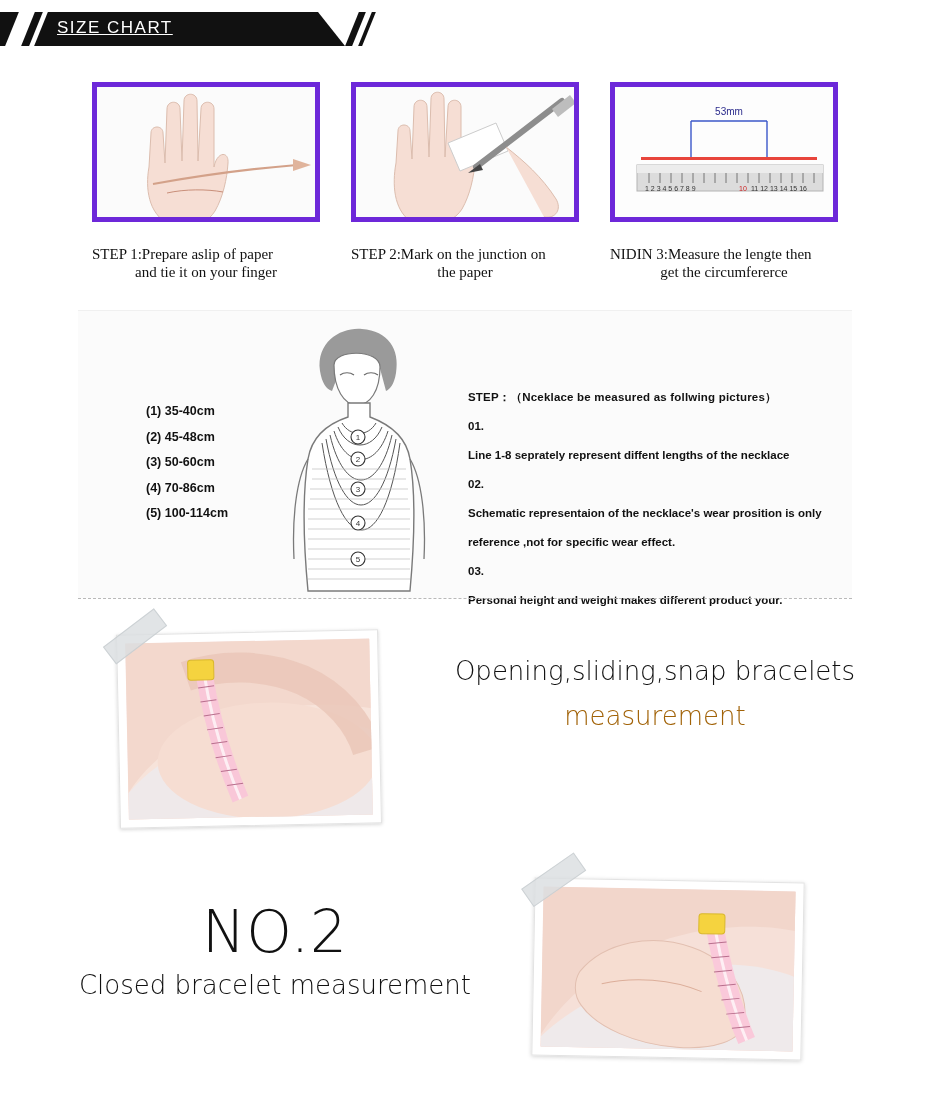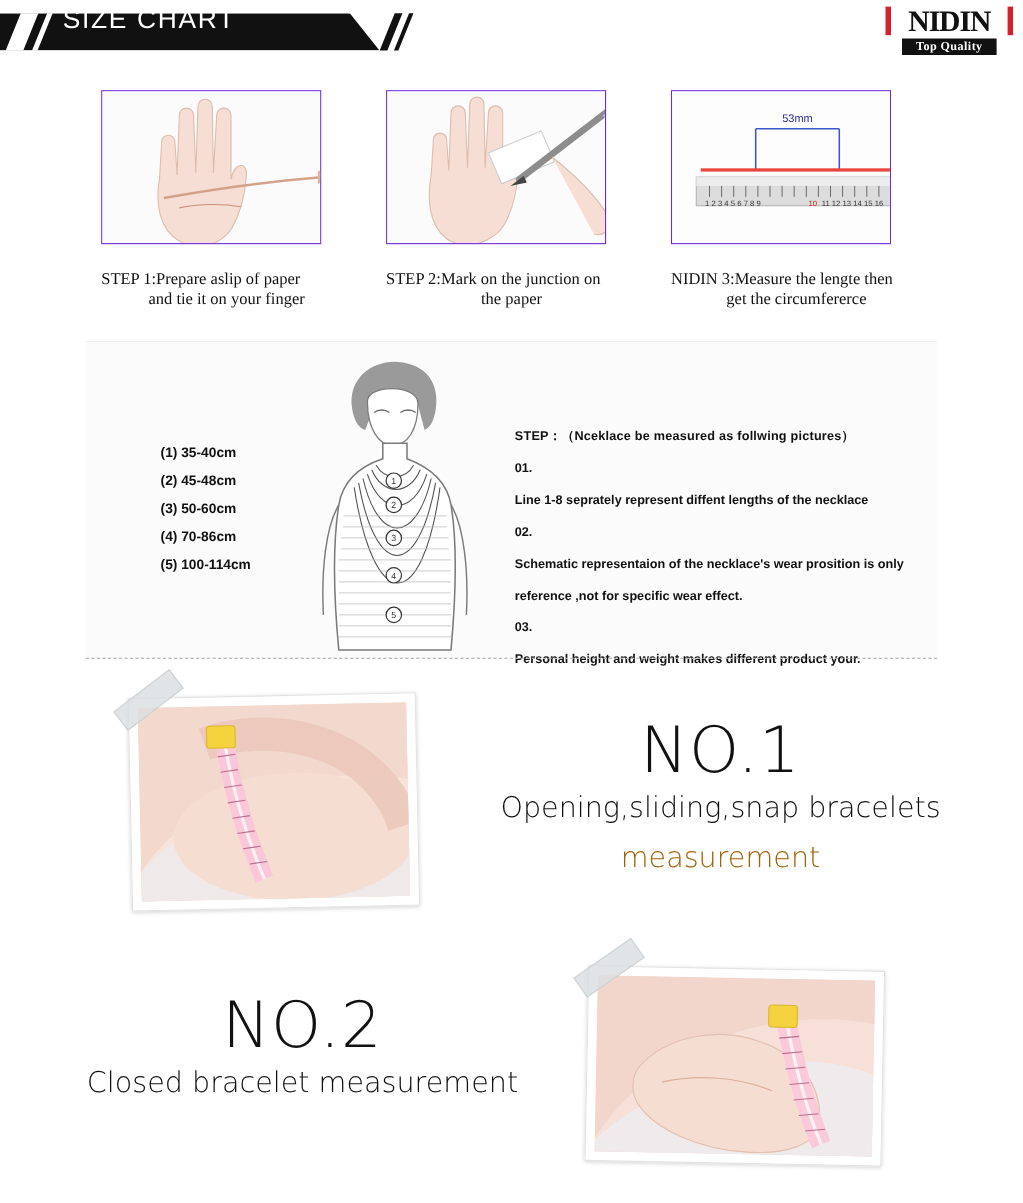--- a/index.html
+++ b/index.html
@@ -40,12 +40,13 @@
   }
   .header-title {
     position: absolute;
-    left: 57px; top: 4px;
+    left: 57px; top: 18px;
     color: #fff;
-    font-size: 24px;
+    font-size: 17px;
     letter-spacing: 1.5px;
     font-family: "Liberation Sans", sans-serif;
     font-weight: 400;
+    text-decoration: underline;
   }
   .header-stripe {
     position: absolute;

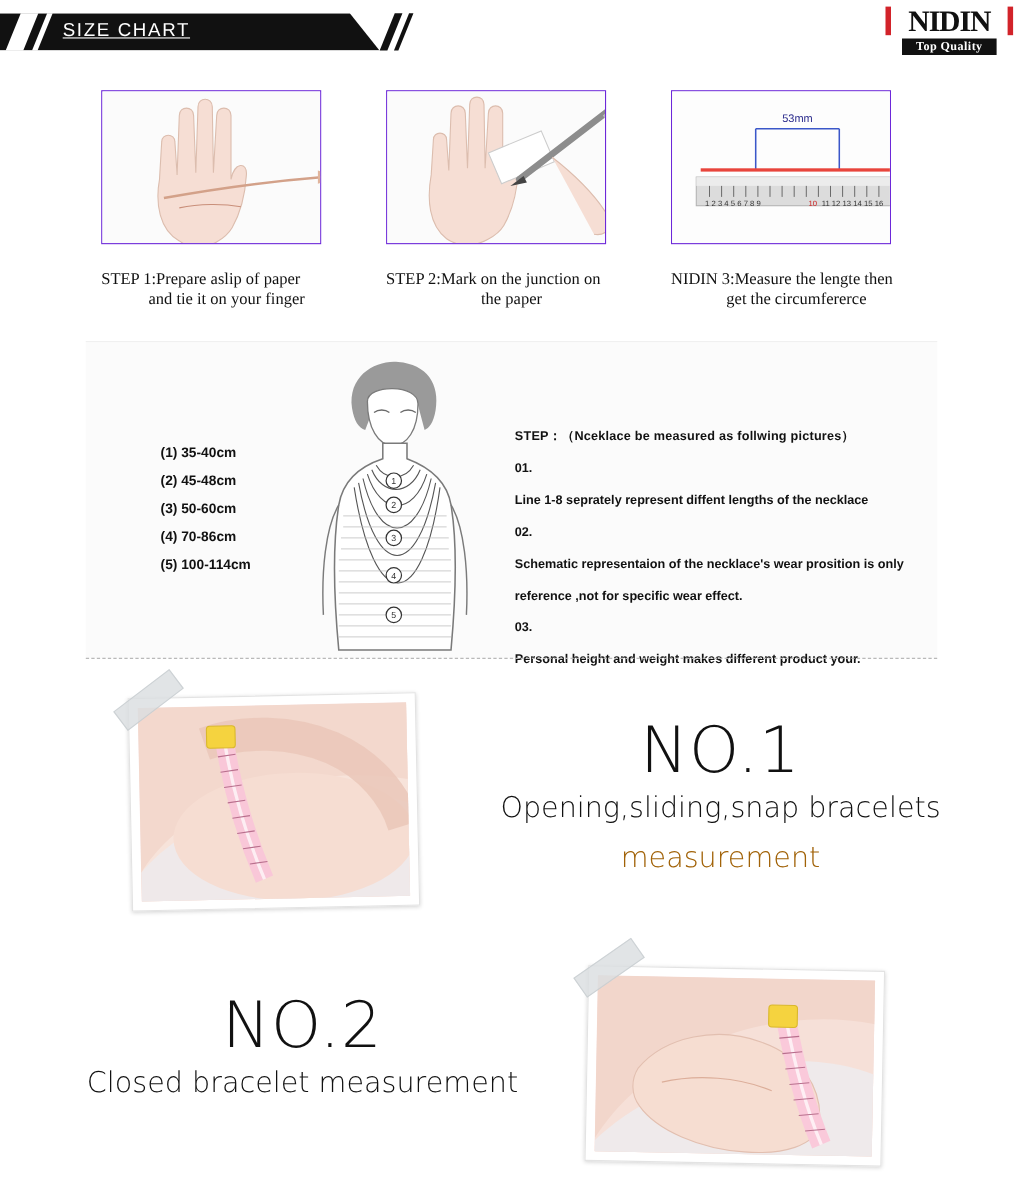--- a/index.html
+++ b/index.html
@@ -227,14 +227,6 @@
   <div class="header-stripe hs1"></div>
   <div class="header-stripe hs2"></div>
 
-  <div class="logo">
-    <div class="logo-main">
-      <span class="logo-red-l"></span>
-      <span>NIDIN</span>
-      <span class="logo-red-r"></span>
-    </div>
-    <div class="logo-sub">Top Quality</div>
-  </div>
 </div>
 
 <div class="steps">

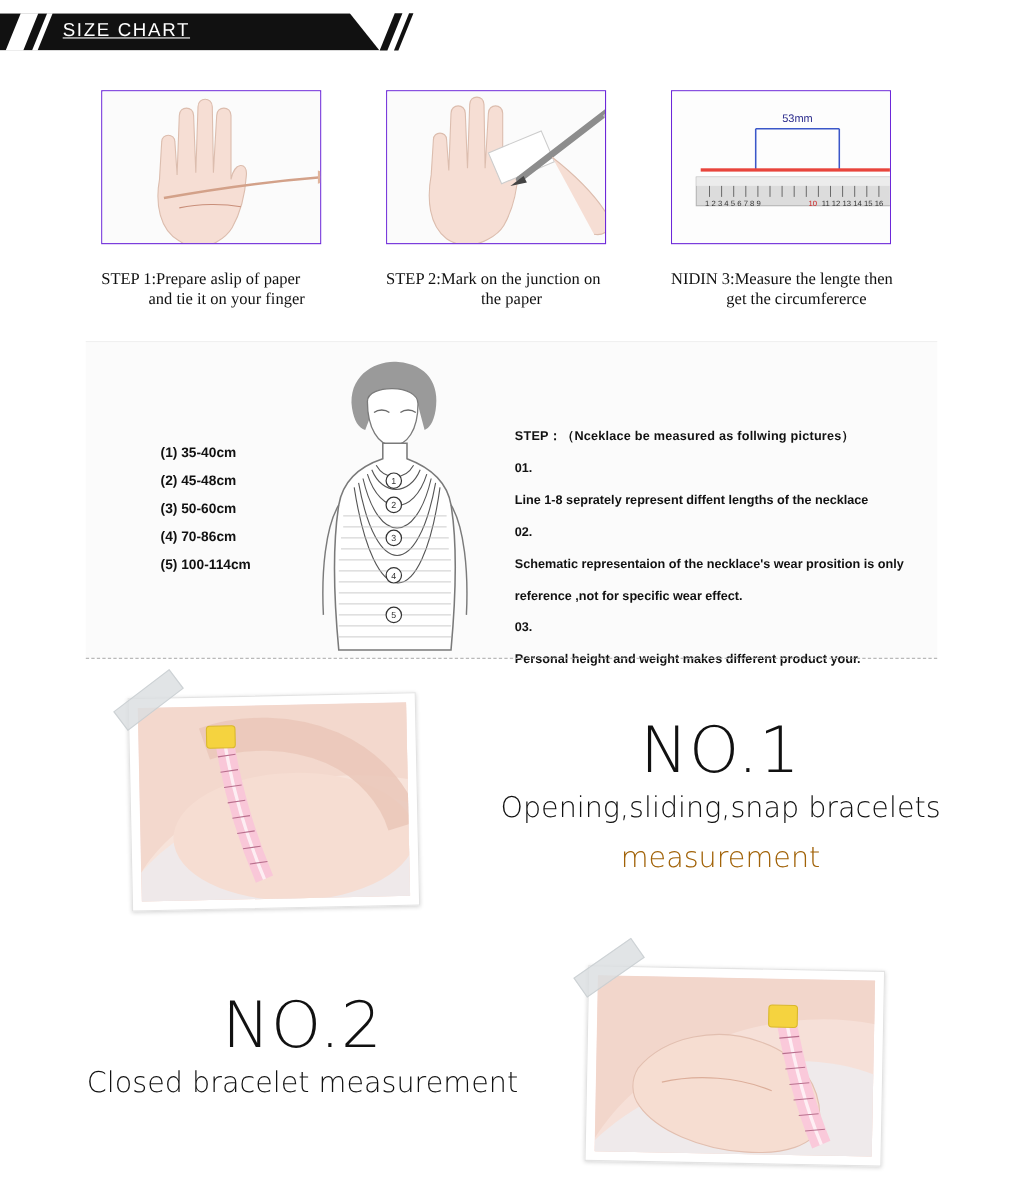--- a/index.html
+++ b/index.html
@@ -108,8 +108,8 @@
     width: 228px;
   }
   .step-img {
-    width: 200px; height: 140px;
-    border: 1px solid #6d28d9;
+    width: 228px; height: 140px;
+    border: 5px solid #6d28d9;
     background: #fdfdfd;
     overflow: hidden;
     position: relative;

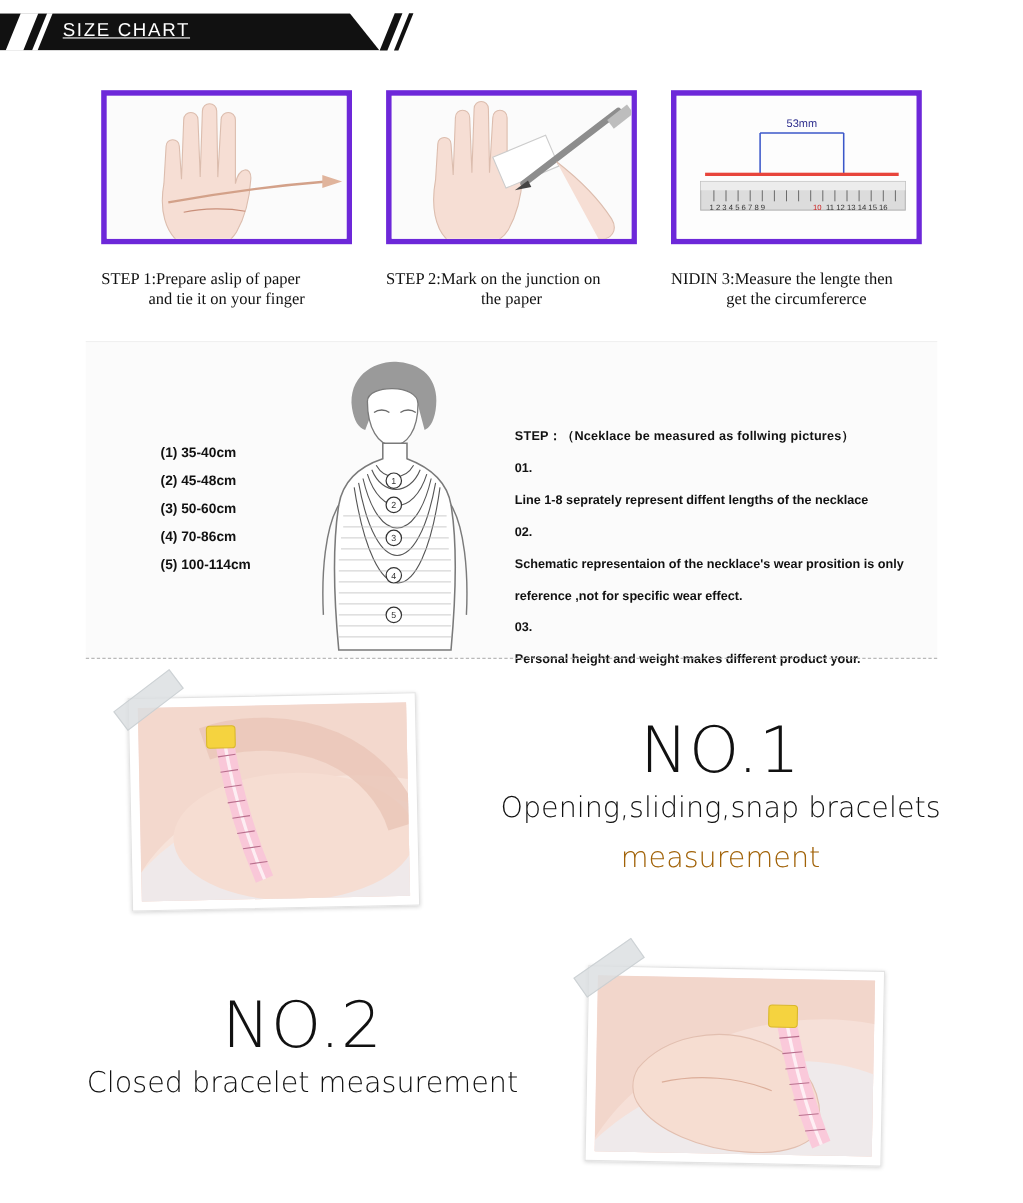--- a/index.html
+++ b/index.html
@@ -417,7 +417,6 @@
 </div>
 
 <div class="no1-text">
-  <div class="big-no">NO.1</div>
   <div class="sub-line">Opening,sliding,snap bracelets</div>
   <div class="sub-line2">measurement</div>
 </div>

